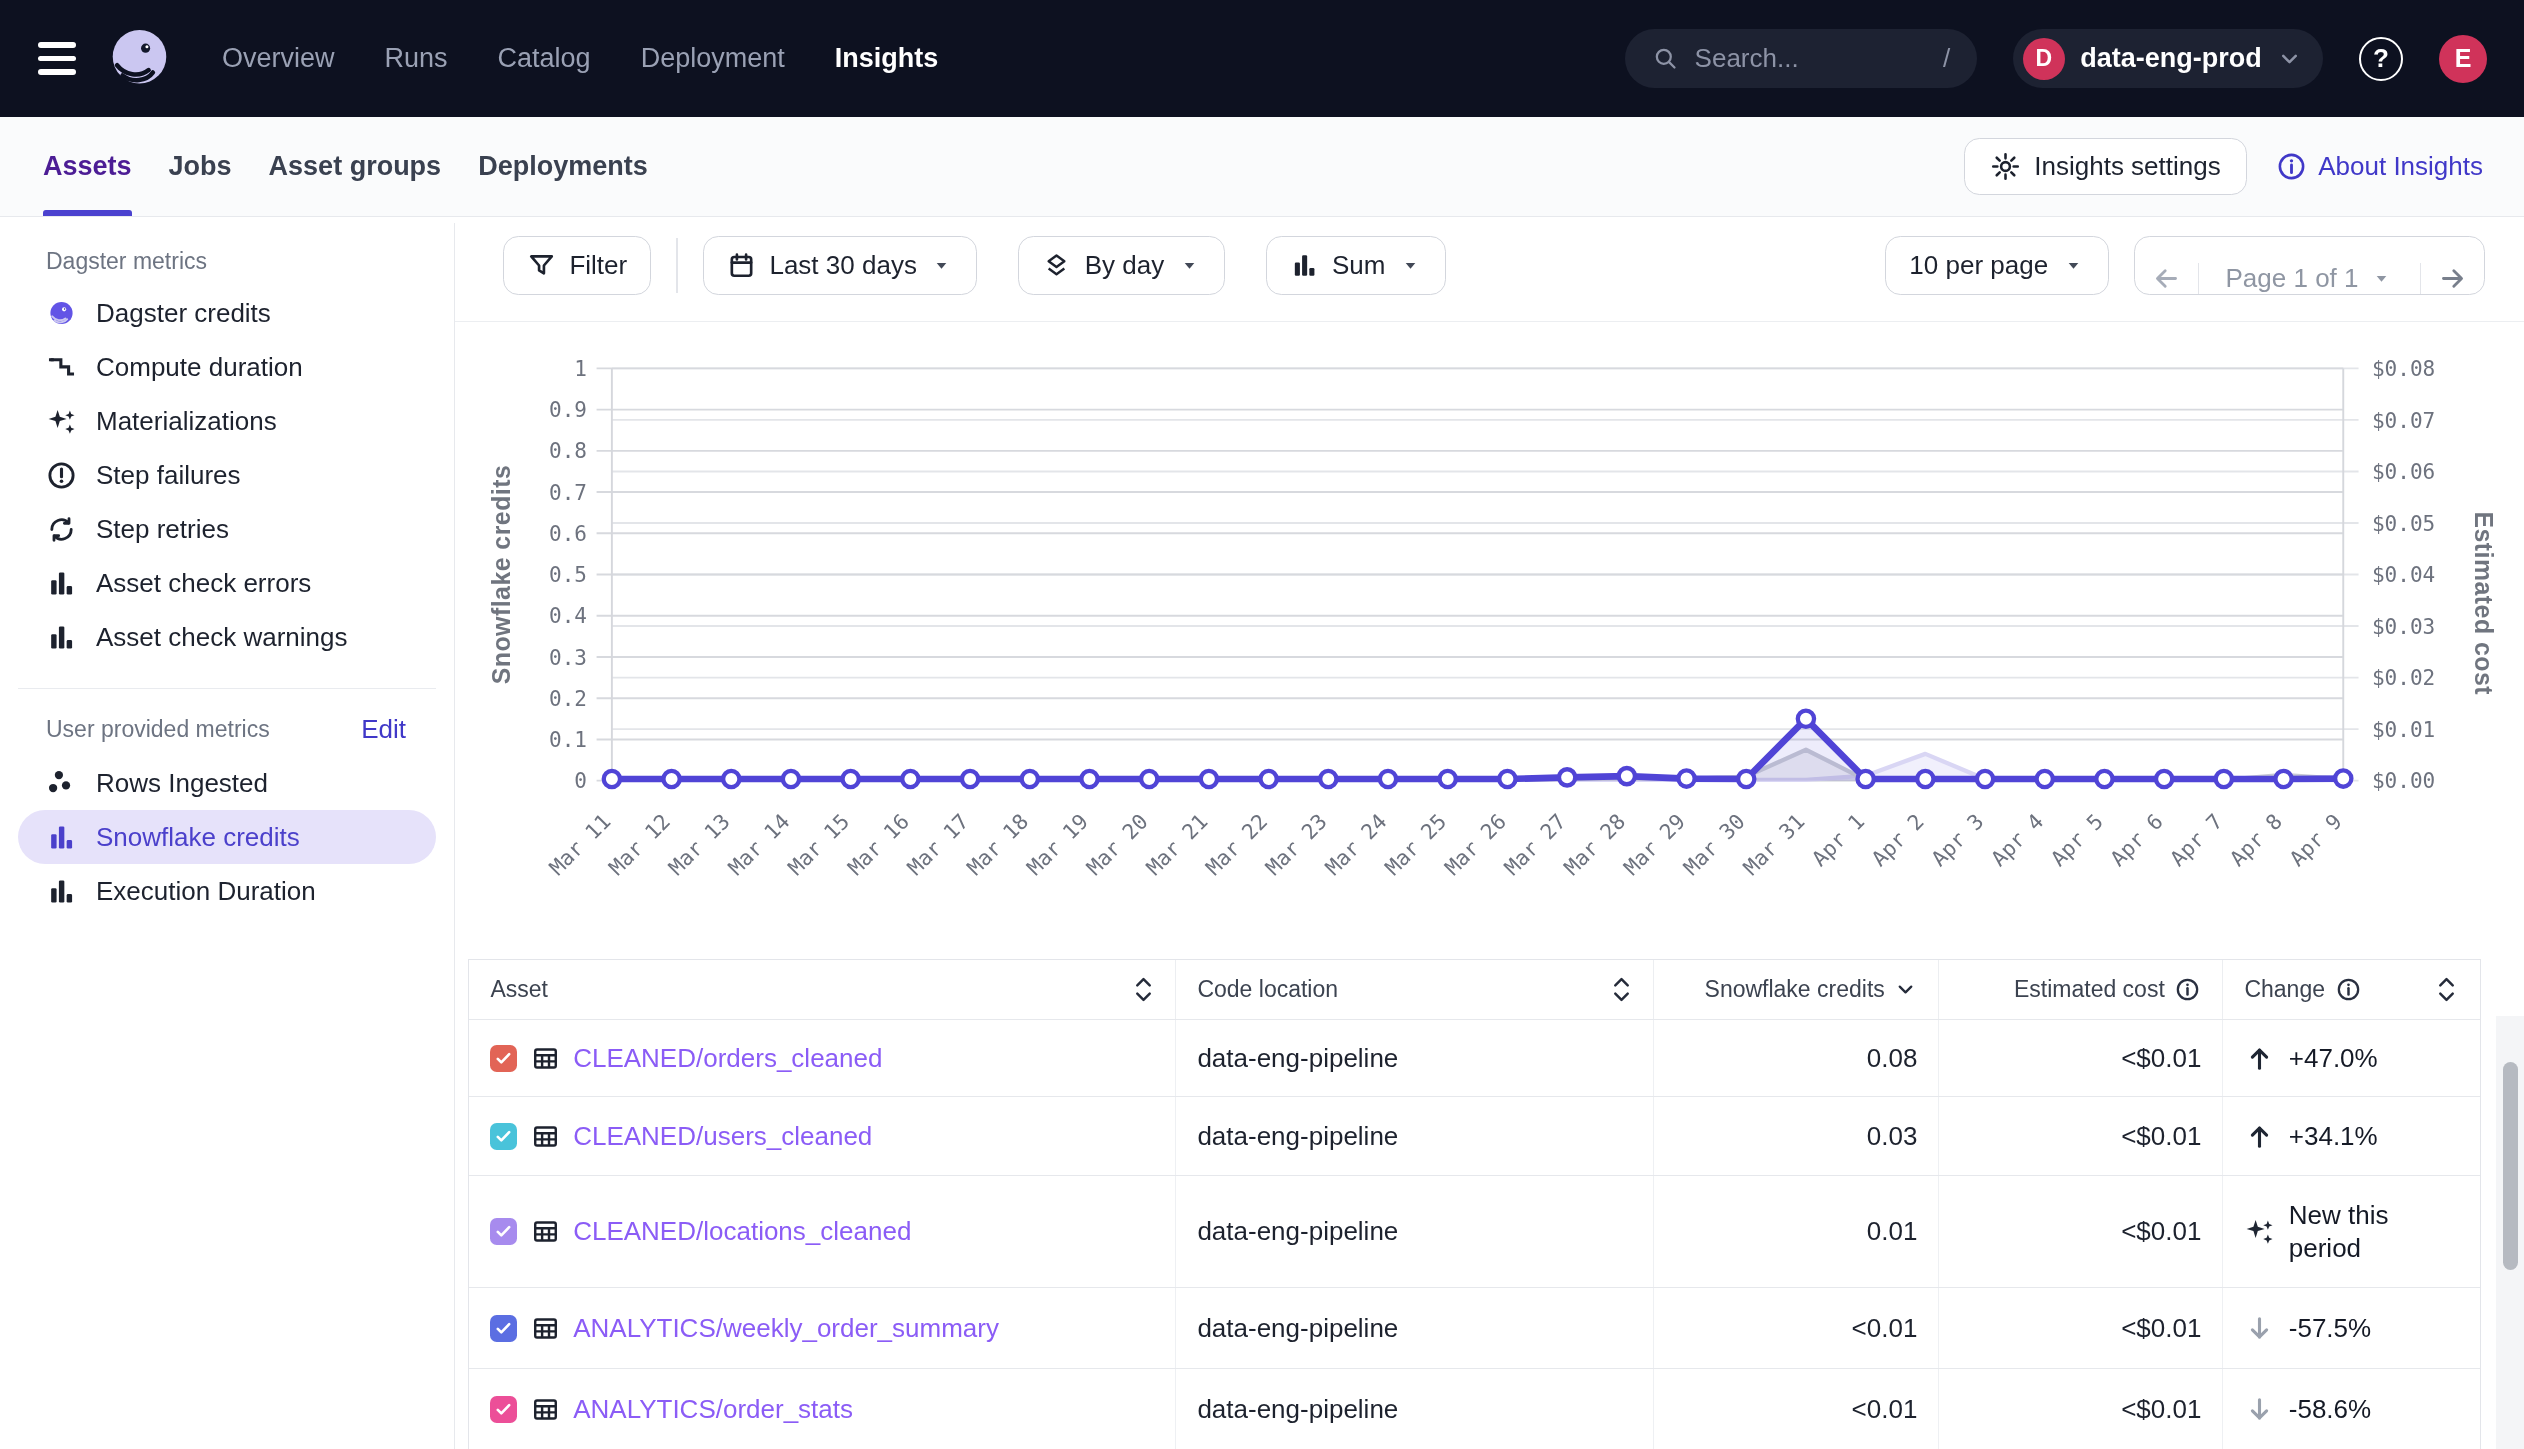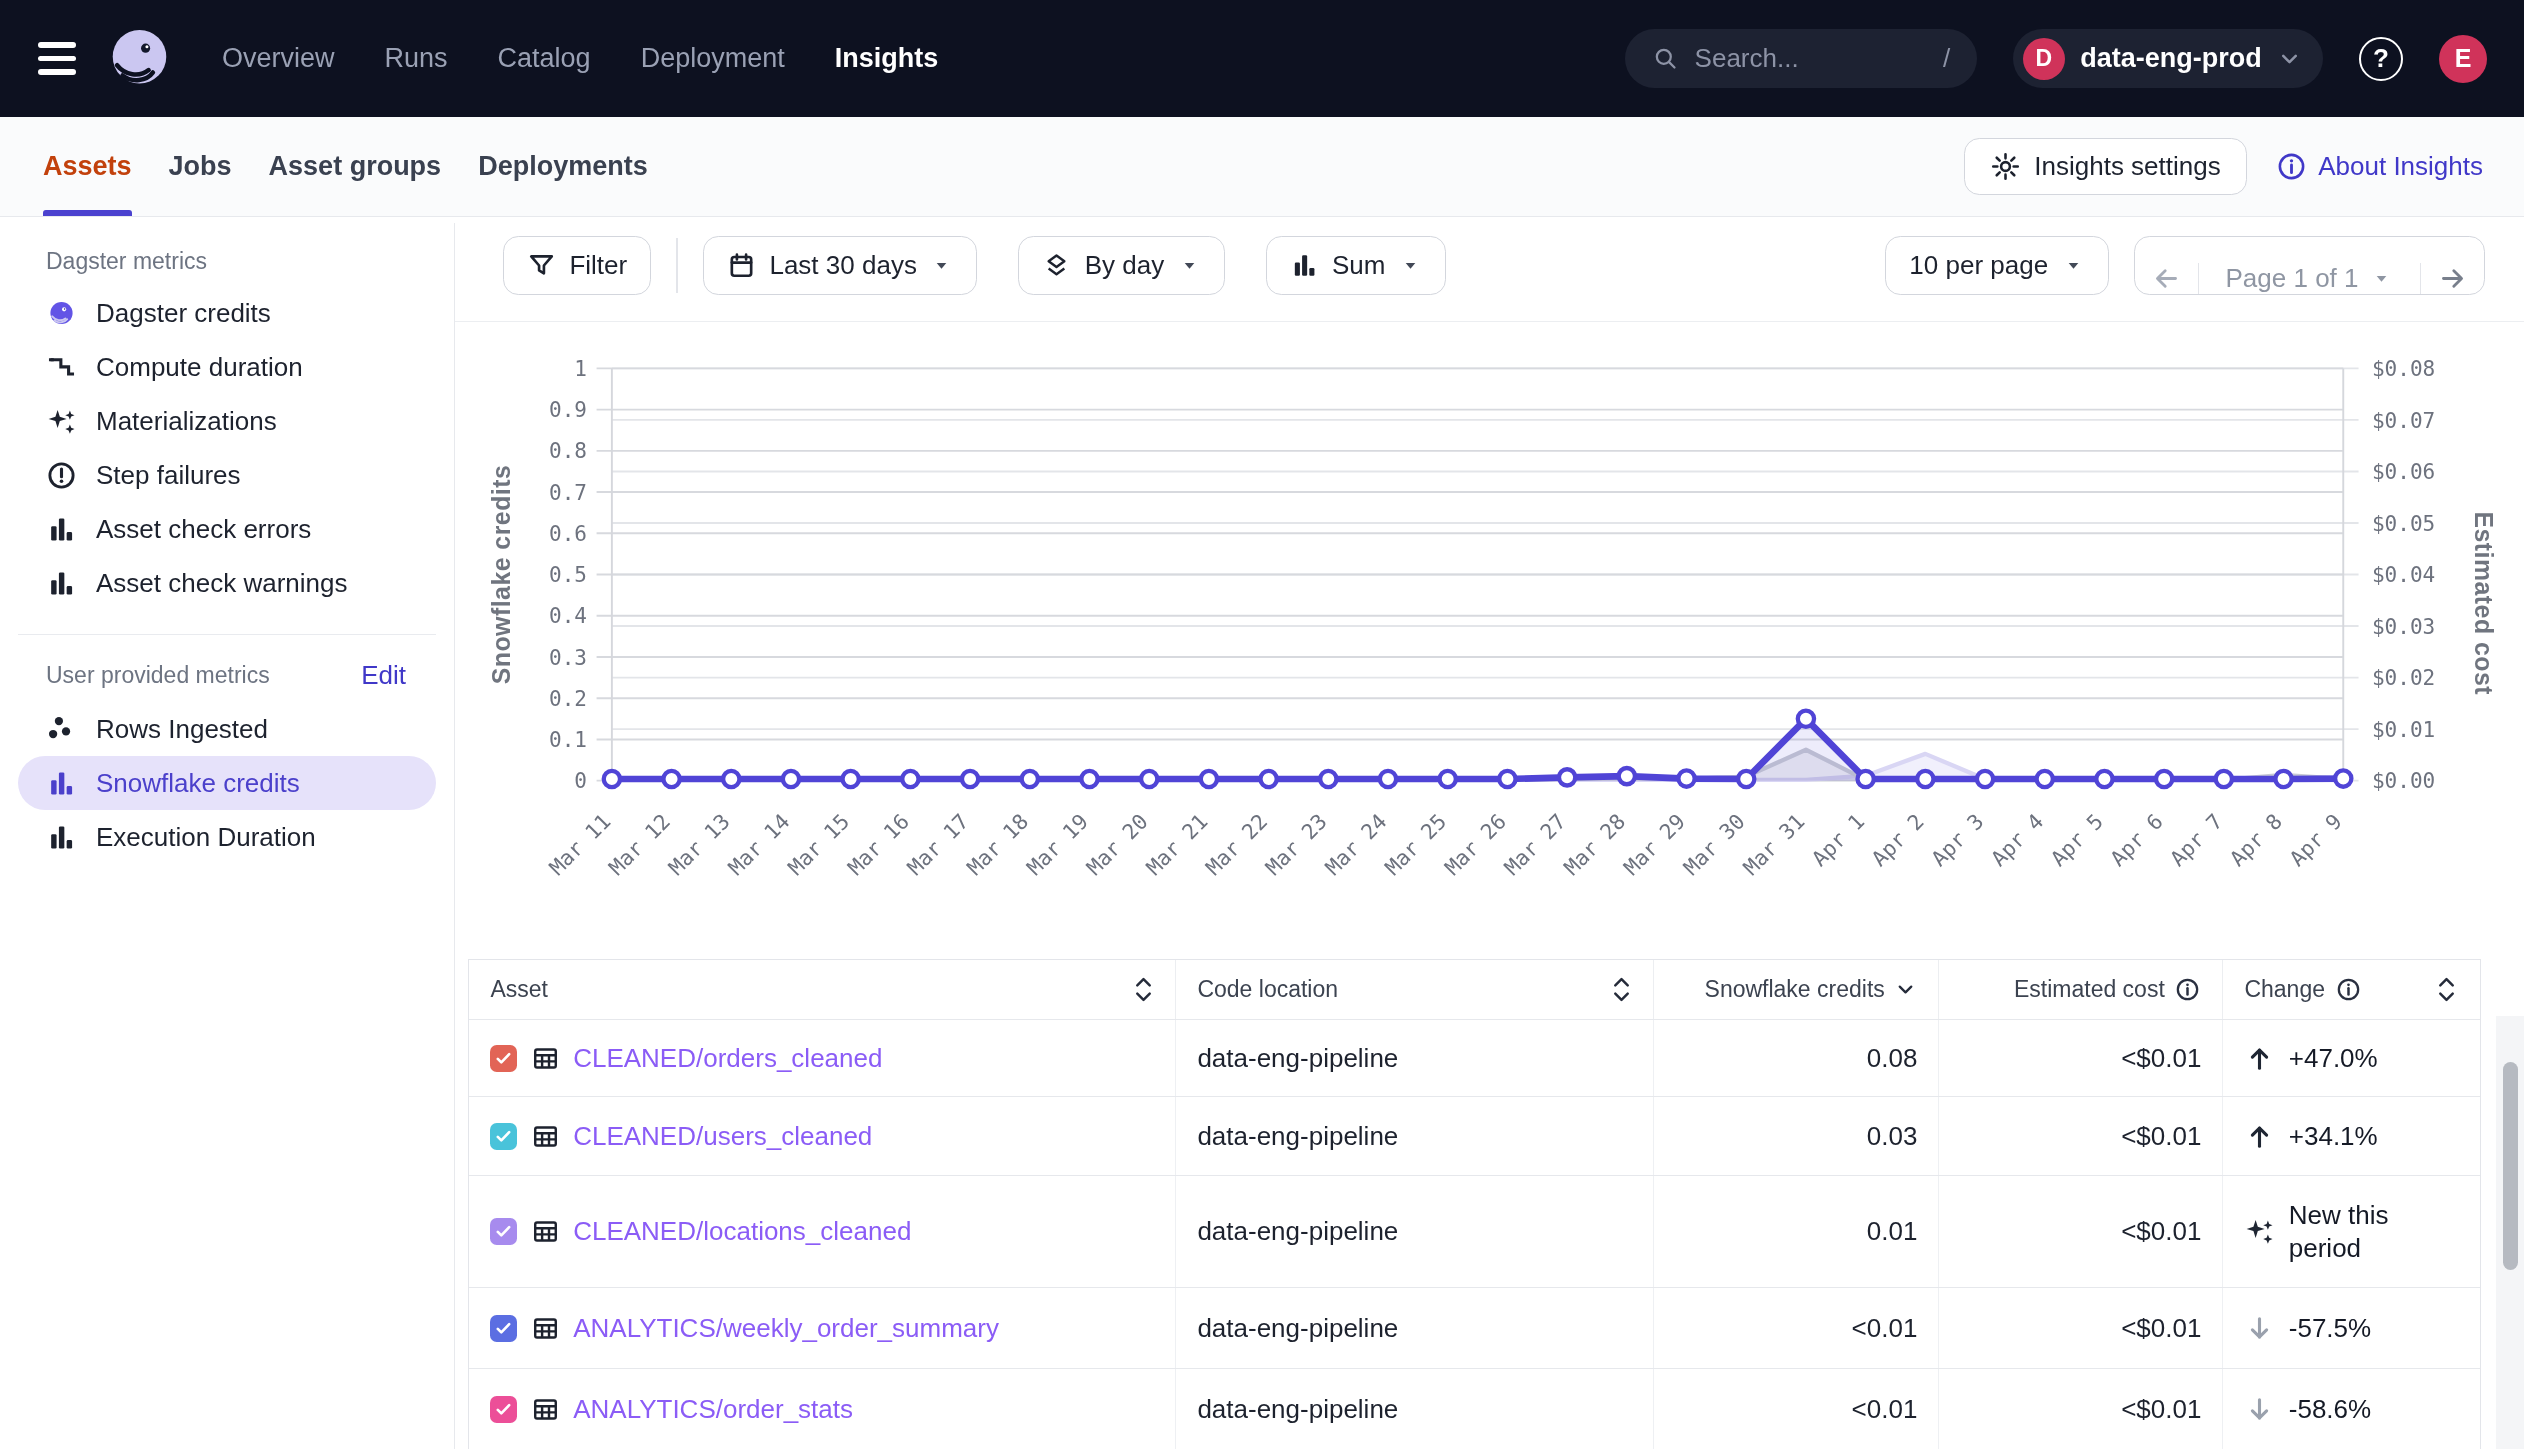--- a/index.html
+++ b/index.html
@@ -39,7 +39,7 @@
     border-bottom:1.9px solid #e7e9ed; display:flex; align-items:center; padding:0 42px 0 43px; }
   .tabs { display:flex; align-items:center; gap:37px; height:100%; }
   .tab { position:relative; height:100%; display:flex; align-items:center; font-size:27px; font-weight:600; color:#3a4150; cursor:pointer; }
-  .tab.active { color:#c2410c;justify-content:center; }
+  .tab.active { color:#4c1d95;justify-content:center; }
   .tab.active .tab-underline { position:absolute; left:0; right:0; bottom:0; height:5.7px; border-radius:2.9px 2.9px 0 0; background:#4b42cf; }
   .tabbar-right { margin-left:auto; display:flex; align-items:center; gap:29px; }
   .settings-btn { height:57px; border:1.9px solid #d3d6dd; border-radius:15.3px; background:#fff;

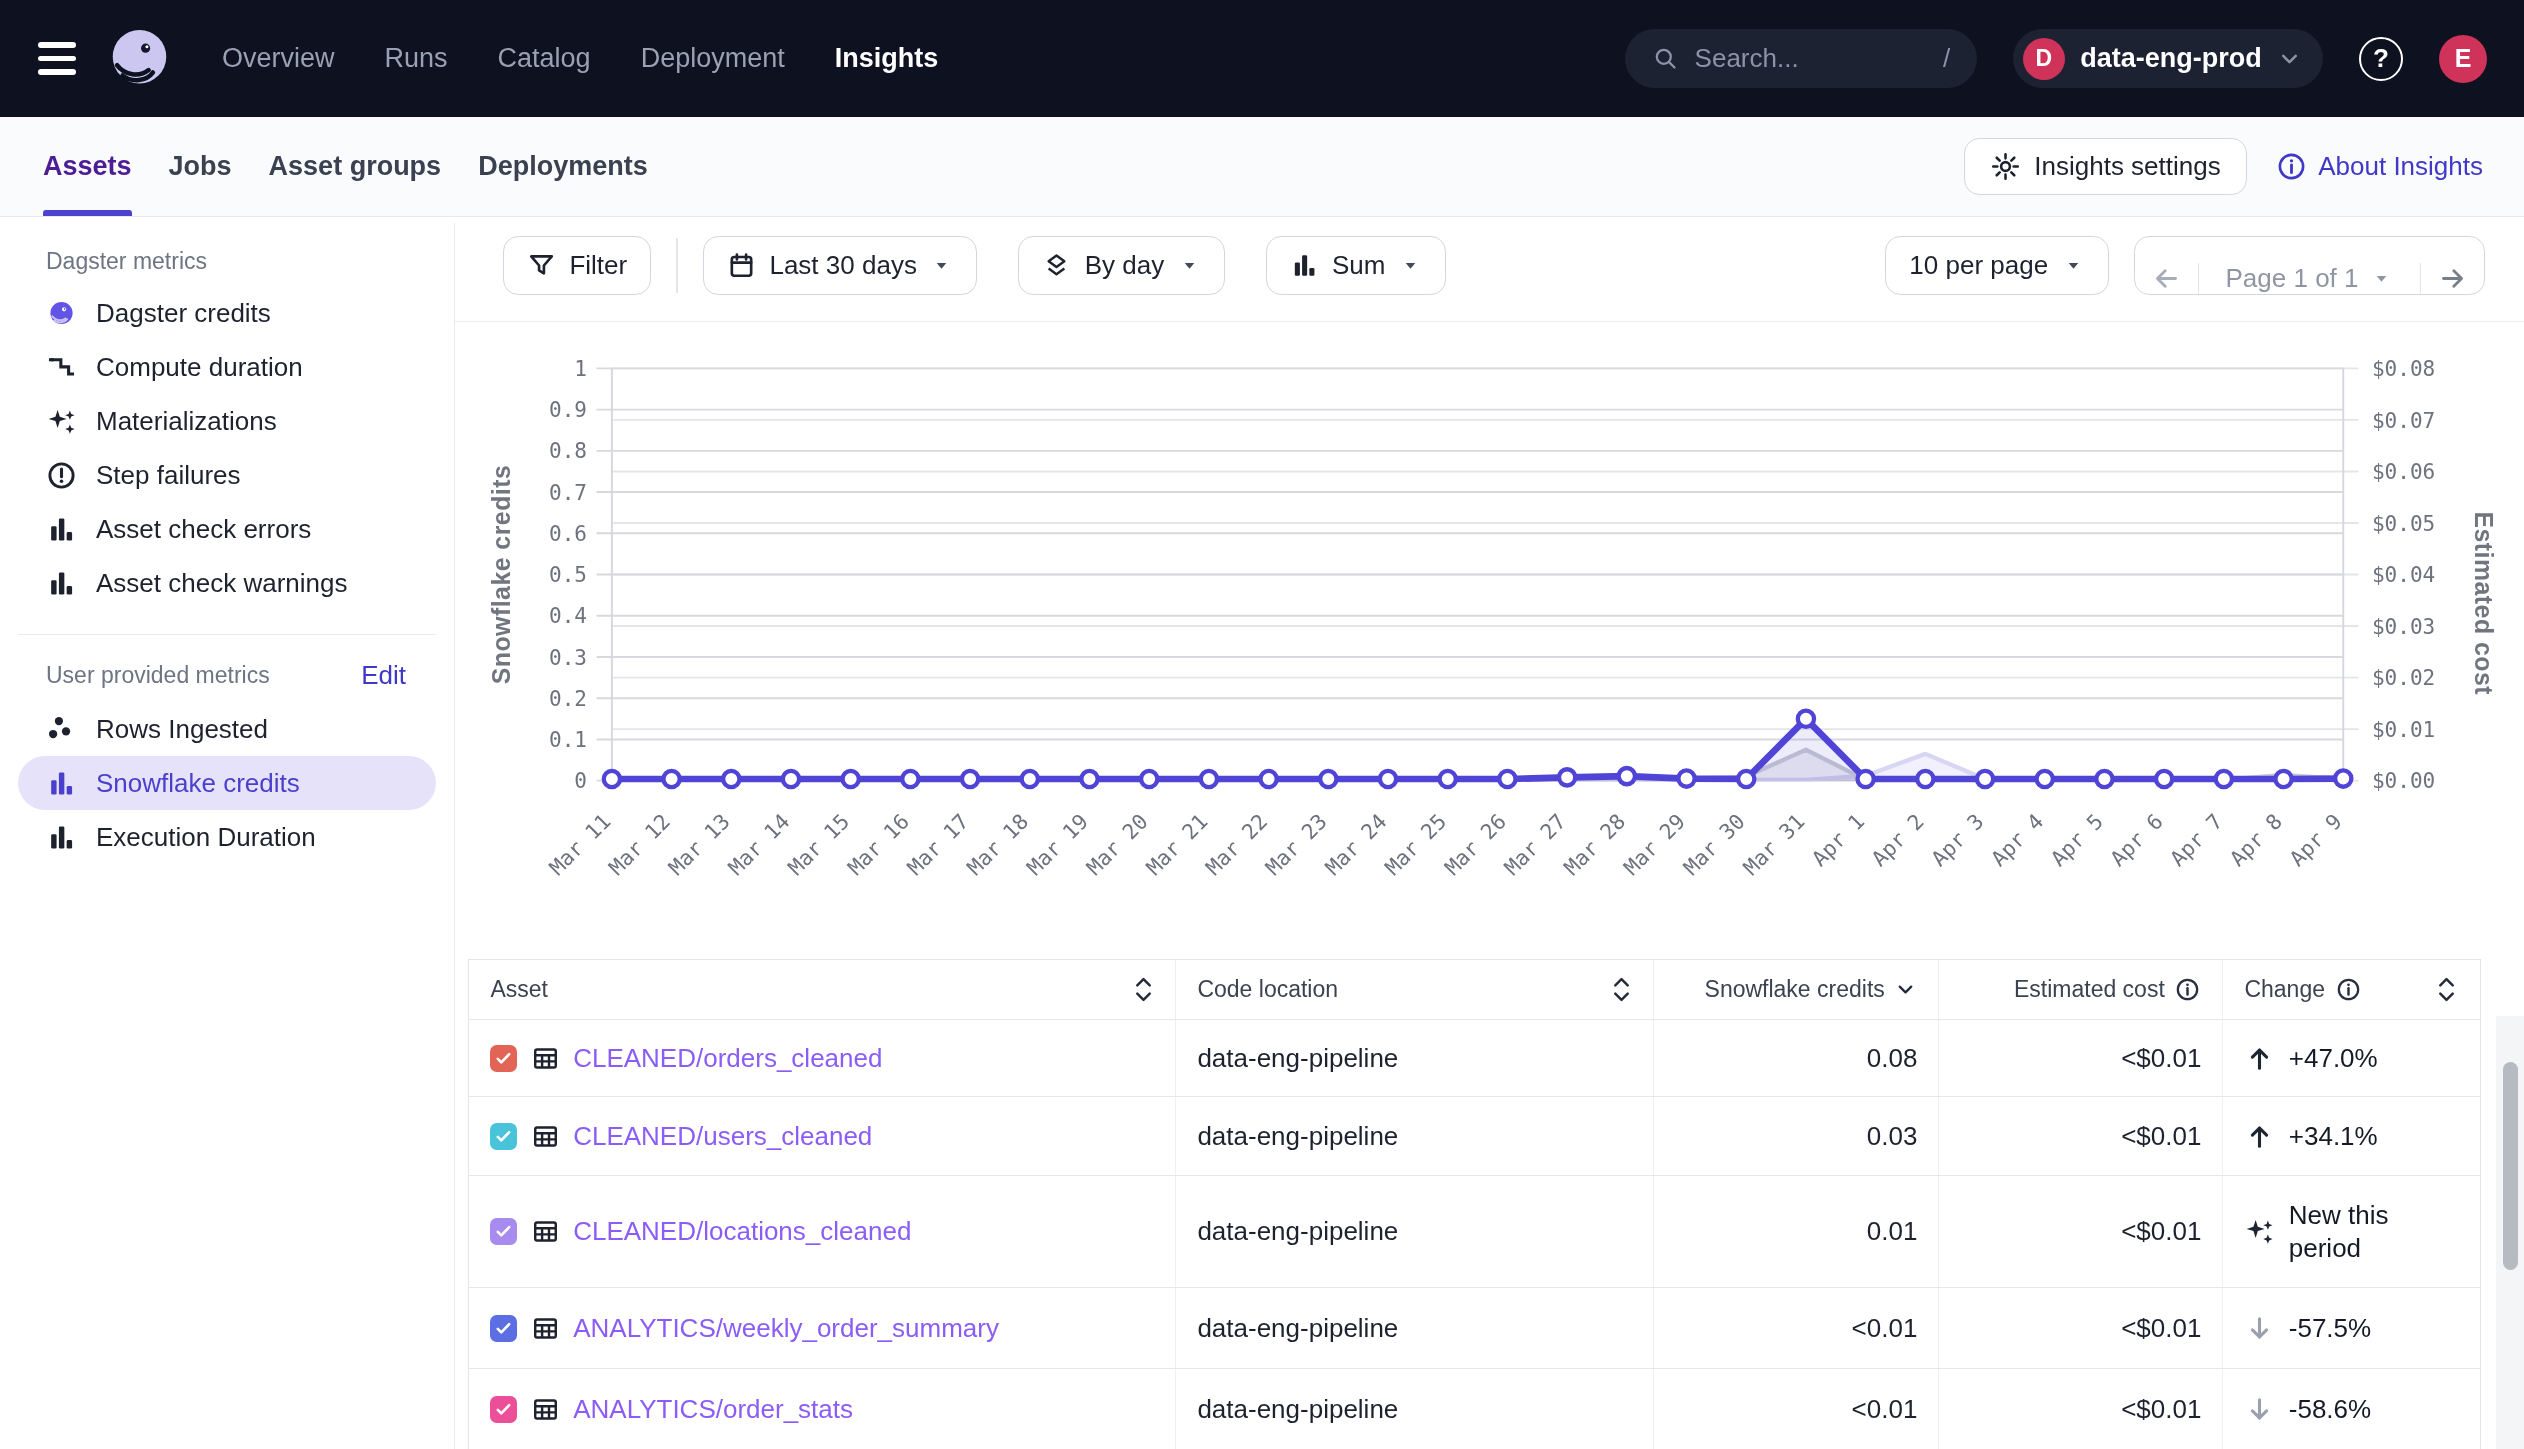--- a/index.html
+++ b/index.html
@@ -242,6 +242,17 @@
             </svg>
           </span>
           <span>Step failures</span>
+        </div>
+        <div class="side-item">
+          <span class="icon">
+            <svg viewBox="0 0 24 24">
+              <path d="M4.5 12a7.5 7.5 0 0 1 13-5.1" fill="none" stroke="currentColor" stroke-width="2.2" stroke-linecap="round"></path>
+              <path d="M17.8 3.6v3.6h-3.6" fill="none" stroke="currentColor" stroke-width="2.2" stroke-linecap="round" stroke-linejoin="round"></path>
+              <path d="M19.5 12a7.5 7.5 0 0 1-13 5.1" fill="none" stroke="currentColor" stroke-width="2.2" stroke-linecap="round"></path>
+              <path d="M6.2 20.4v-3.6h3.6" fill="none" stroke="currentColor" stroke-width="2.2" stroke-linecap="round" stroke-linejoin="round"></path>
+            </svg>
+          </span>
+          <span>Step retries</span>
         </div>
         <div class="side-item">
           <span class="icon">

